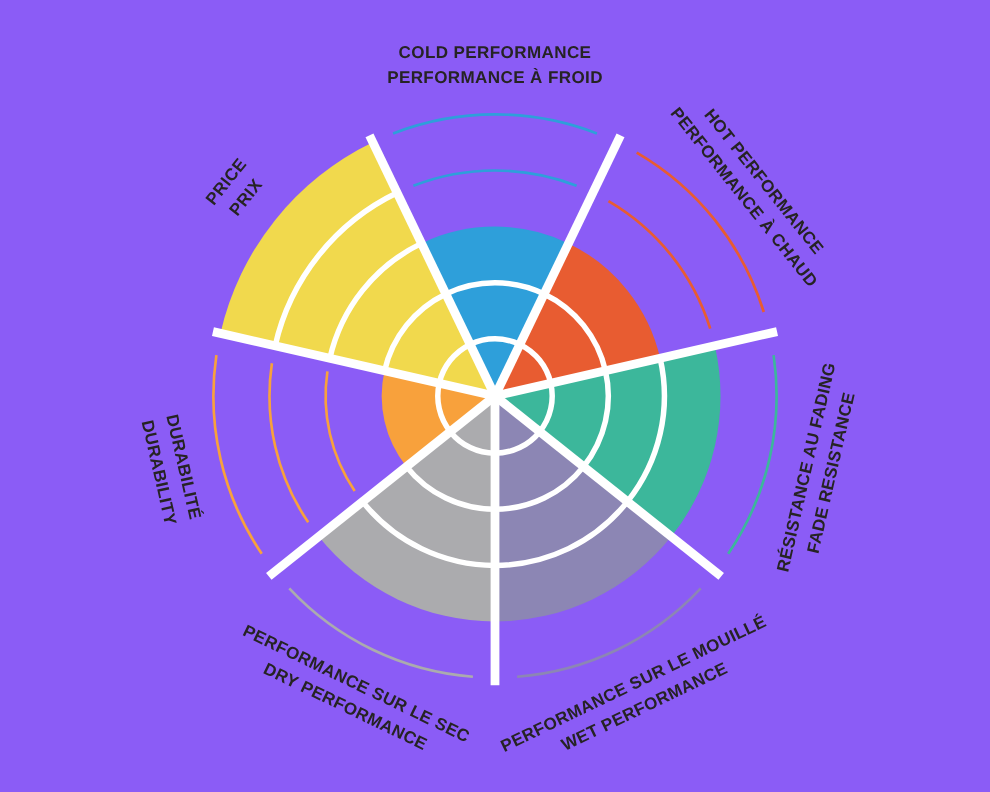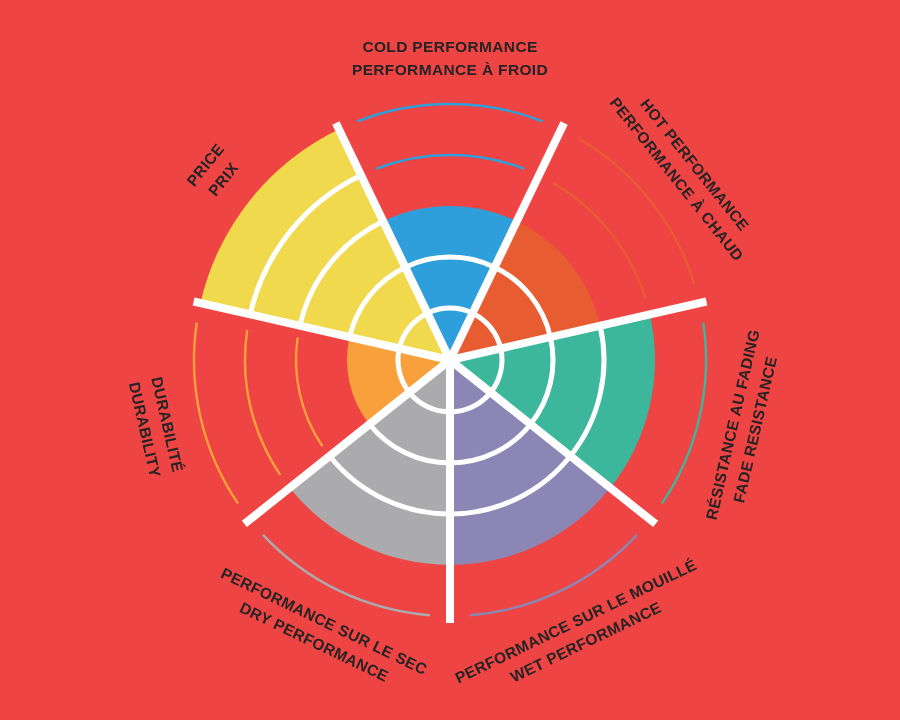--- a/index.html
+++ b/index.html
@@ -6,7 +6,7 @@
   .stage{
     position:relative;
     width:900px;height:720px;
-    background:#ef4444;
+    background:#8b5cf6;
     overflow:hidden;
     font-family:"Liberation Sans","DejaVu Sans",sans-serif;
     text-align:right;

